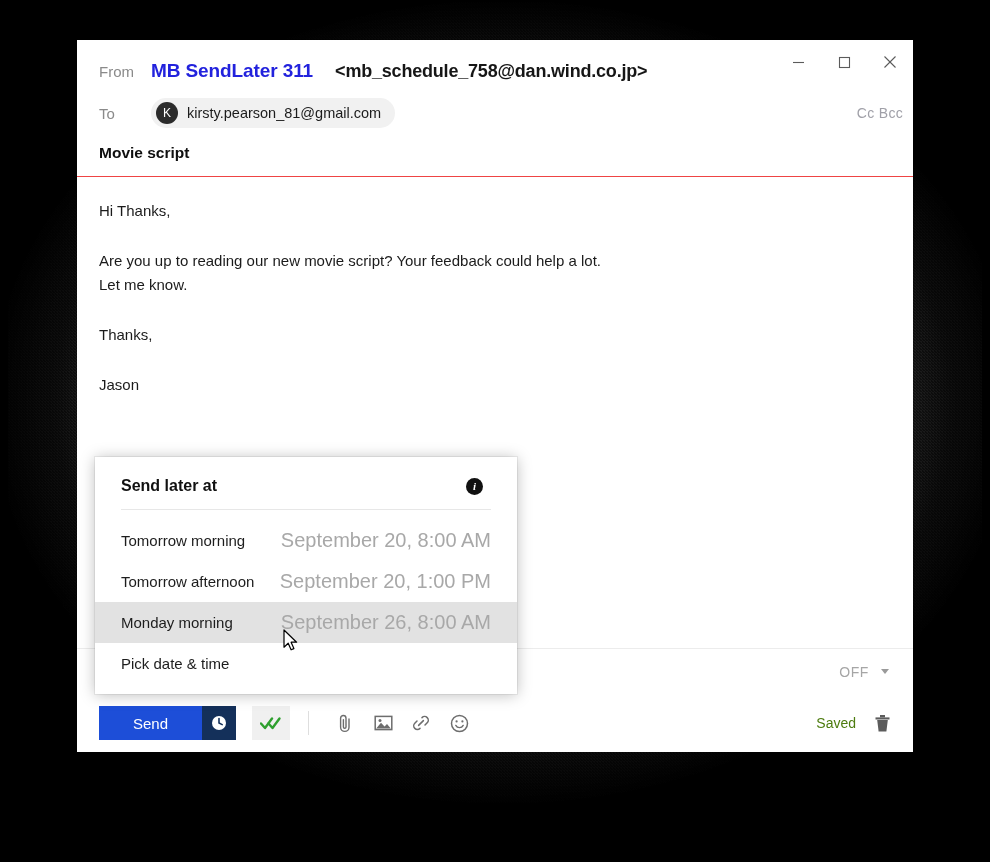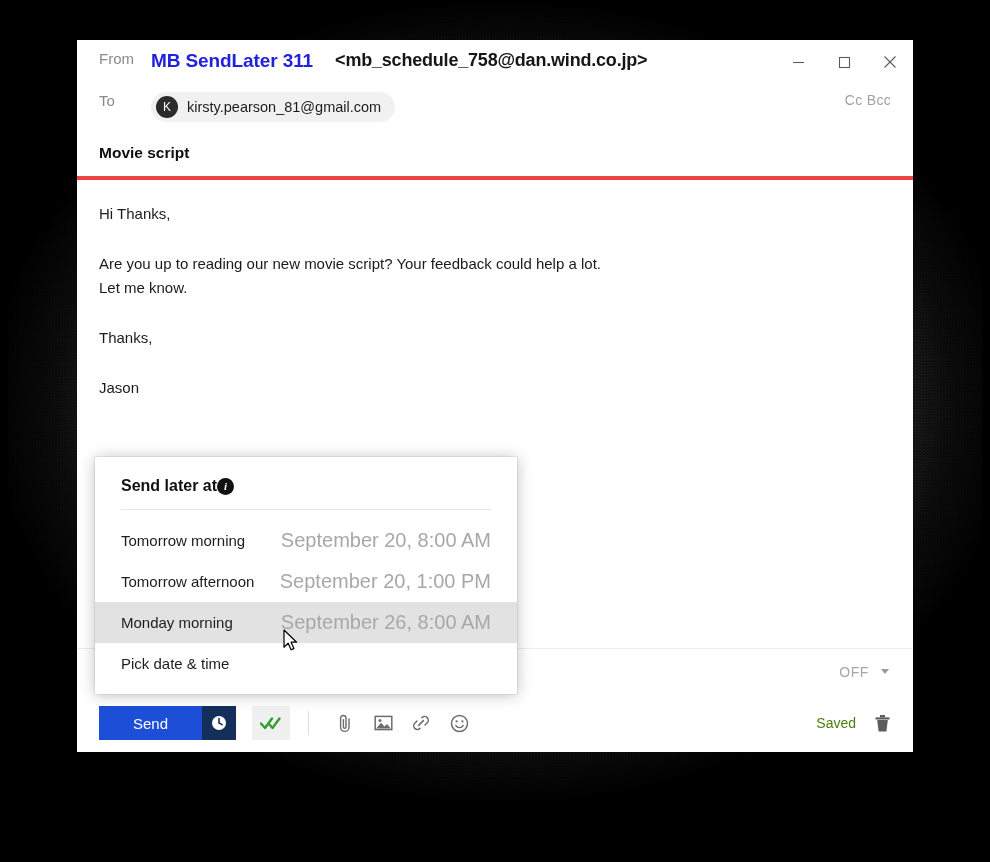--- a/index.html
+++ b/index.html
@@ -60,7 +60,7 @@
   
   .hdr-row {
     display: flex;
-    align-items: flex-start;
+    align-items: center;
     height: 40px;
     padding: 0 0 0 22px;
     position: relative;

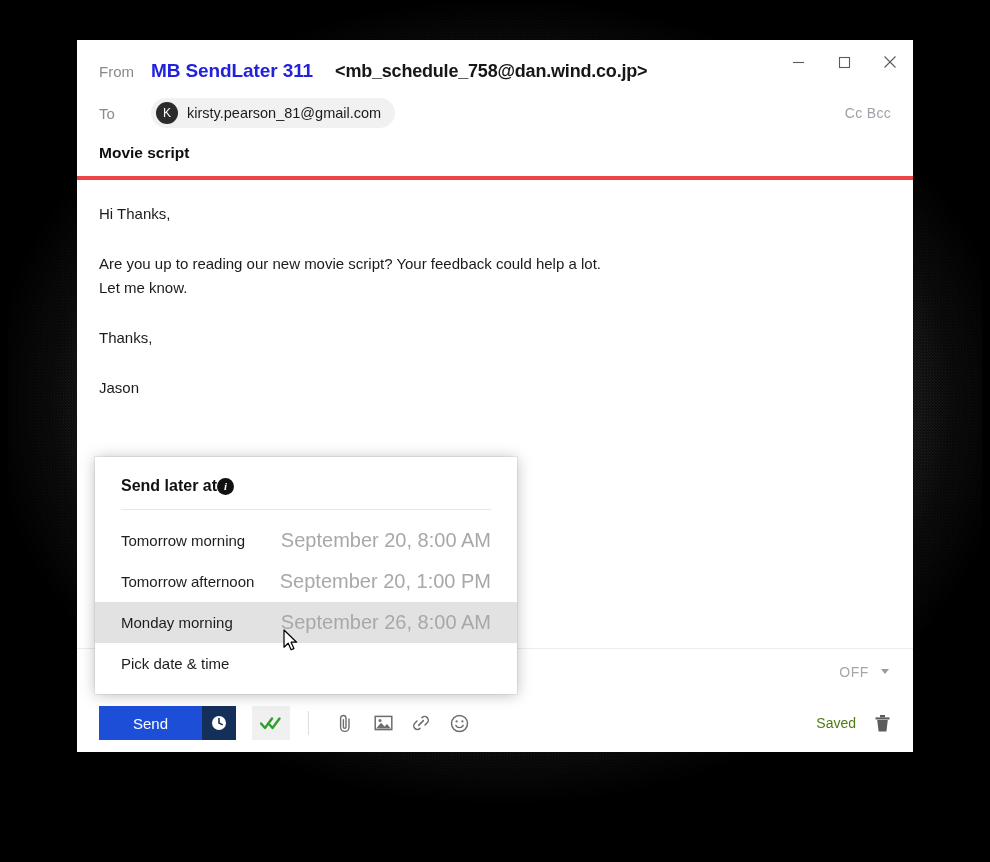--- a/index.html
+++ b/index.html
@@ -114,7 +114,7 @@
 
   .ccbcc {
     position: absolute;
-    right: 22px;
+    right: 10px;
     color: #a0a0a8;
     font-size: 14px;
     letter-spacing: 0.3px;

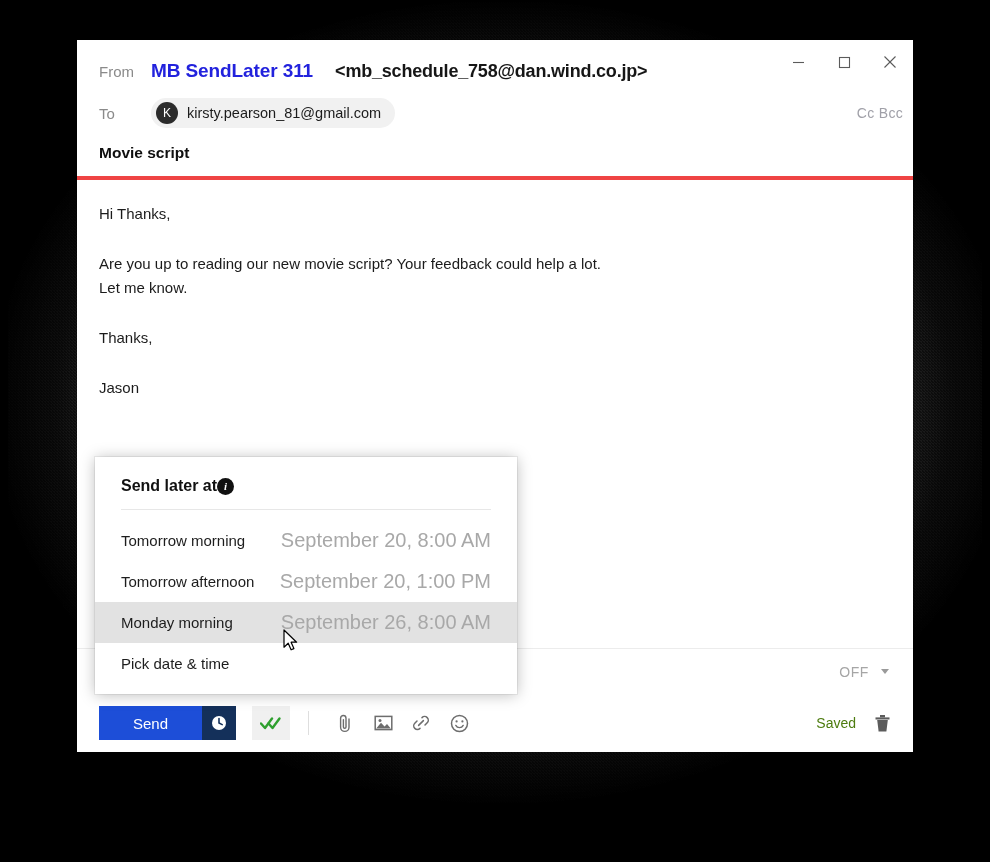--- a/index.html
+++ b/index.html
@@ -137,7 +137,7 @@
   
   .subject-row {
     padding: 10px 10px 14px 22px;
-    border-bottom: 4px solid #ef4444;
+    border-bottom: 1px solid #ef4444;
     margin: 0 0 0 0;
   }
   .subject-text {

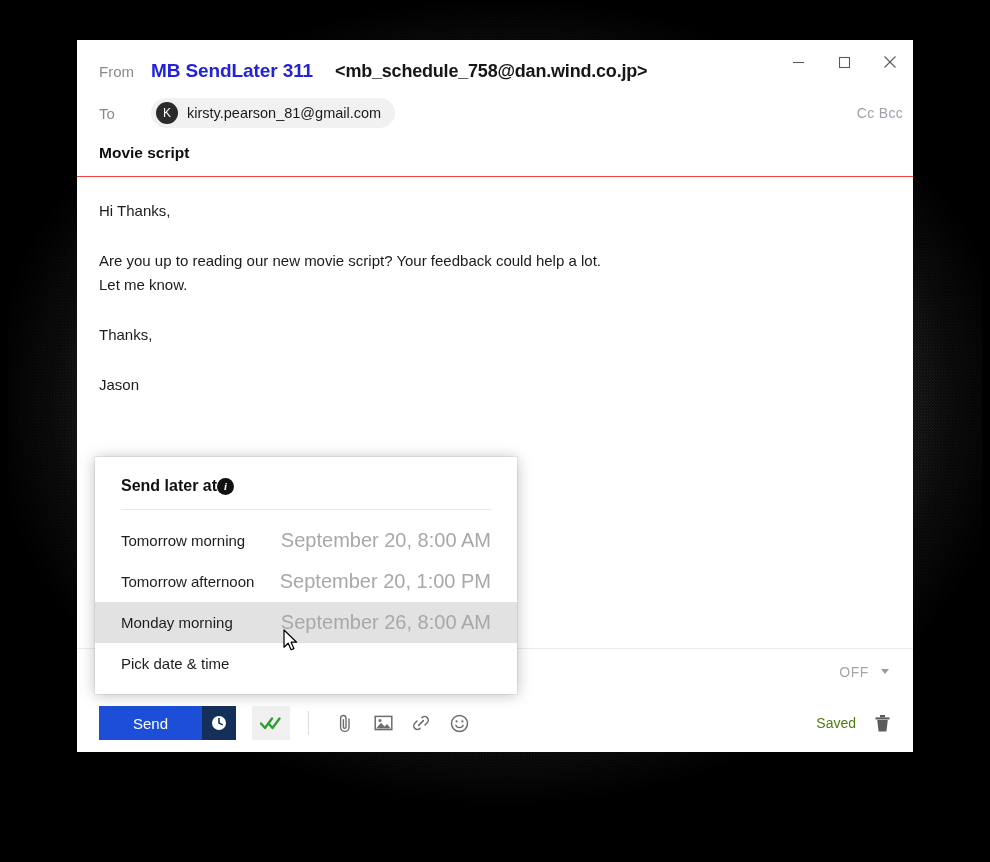--- a/index.html
+++ b/index.html
@@ -267,7 +267,7 @@
   .menu-head {
     display: flex;
     align-items: center;
-    justify-content: flex-start;
+    justify-content: space-between;
     padding: 20px 34px 14px 26px;
   }
   .menu-title { font-size: 16px; font-weight: bold; color: #111111; }

